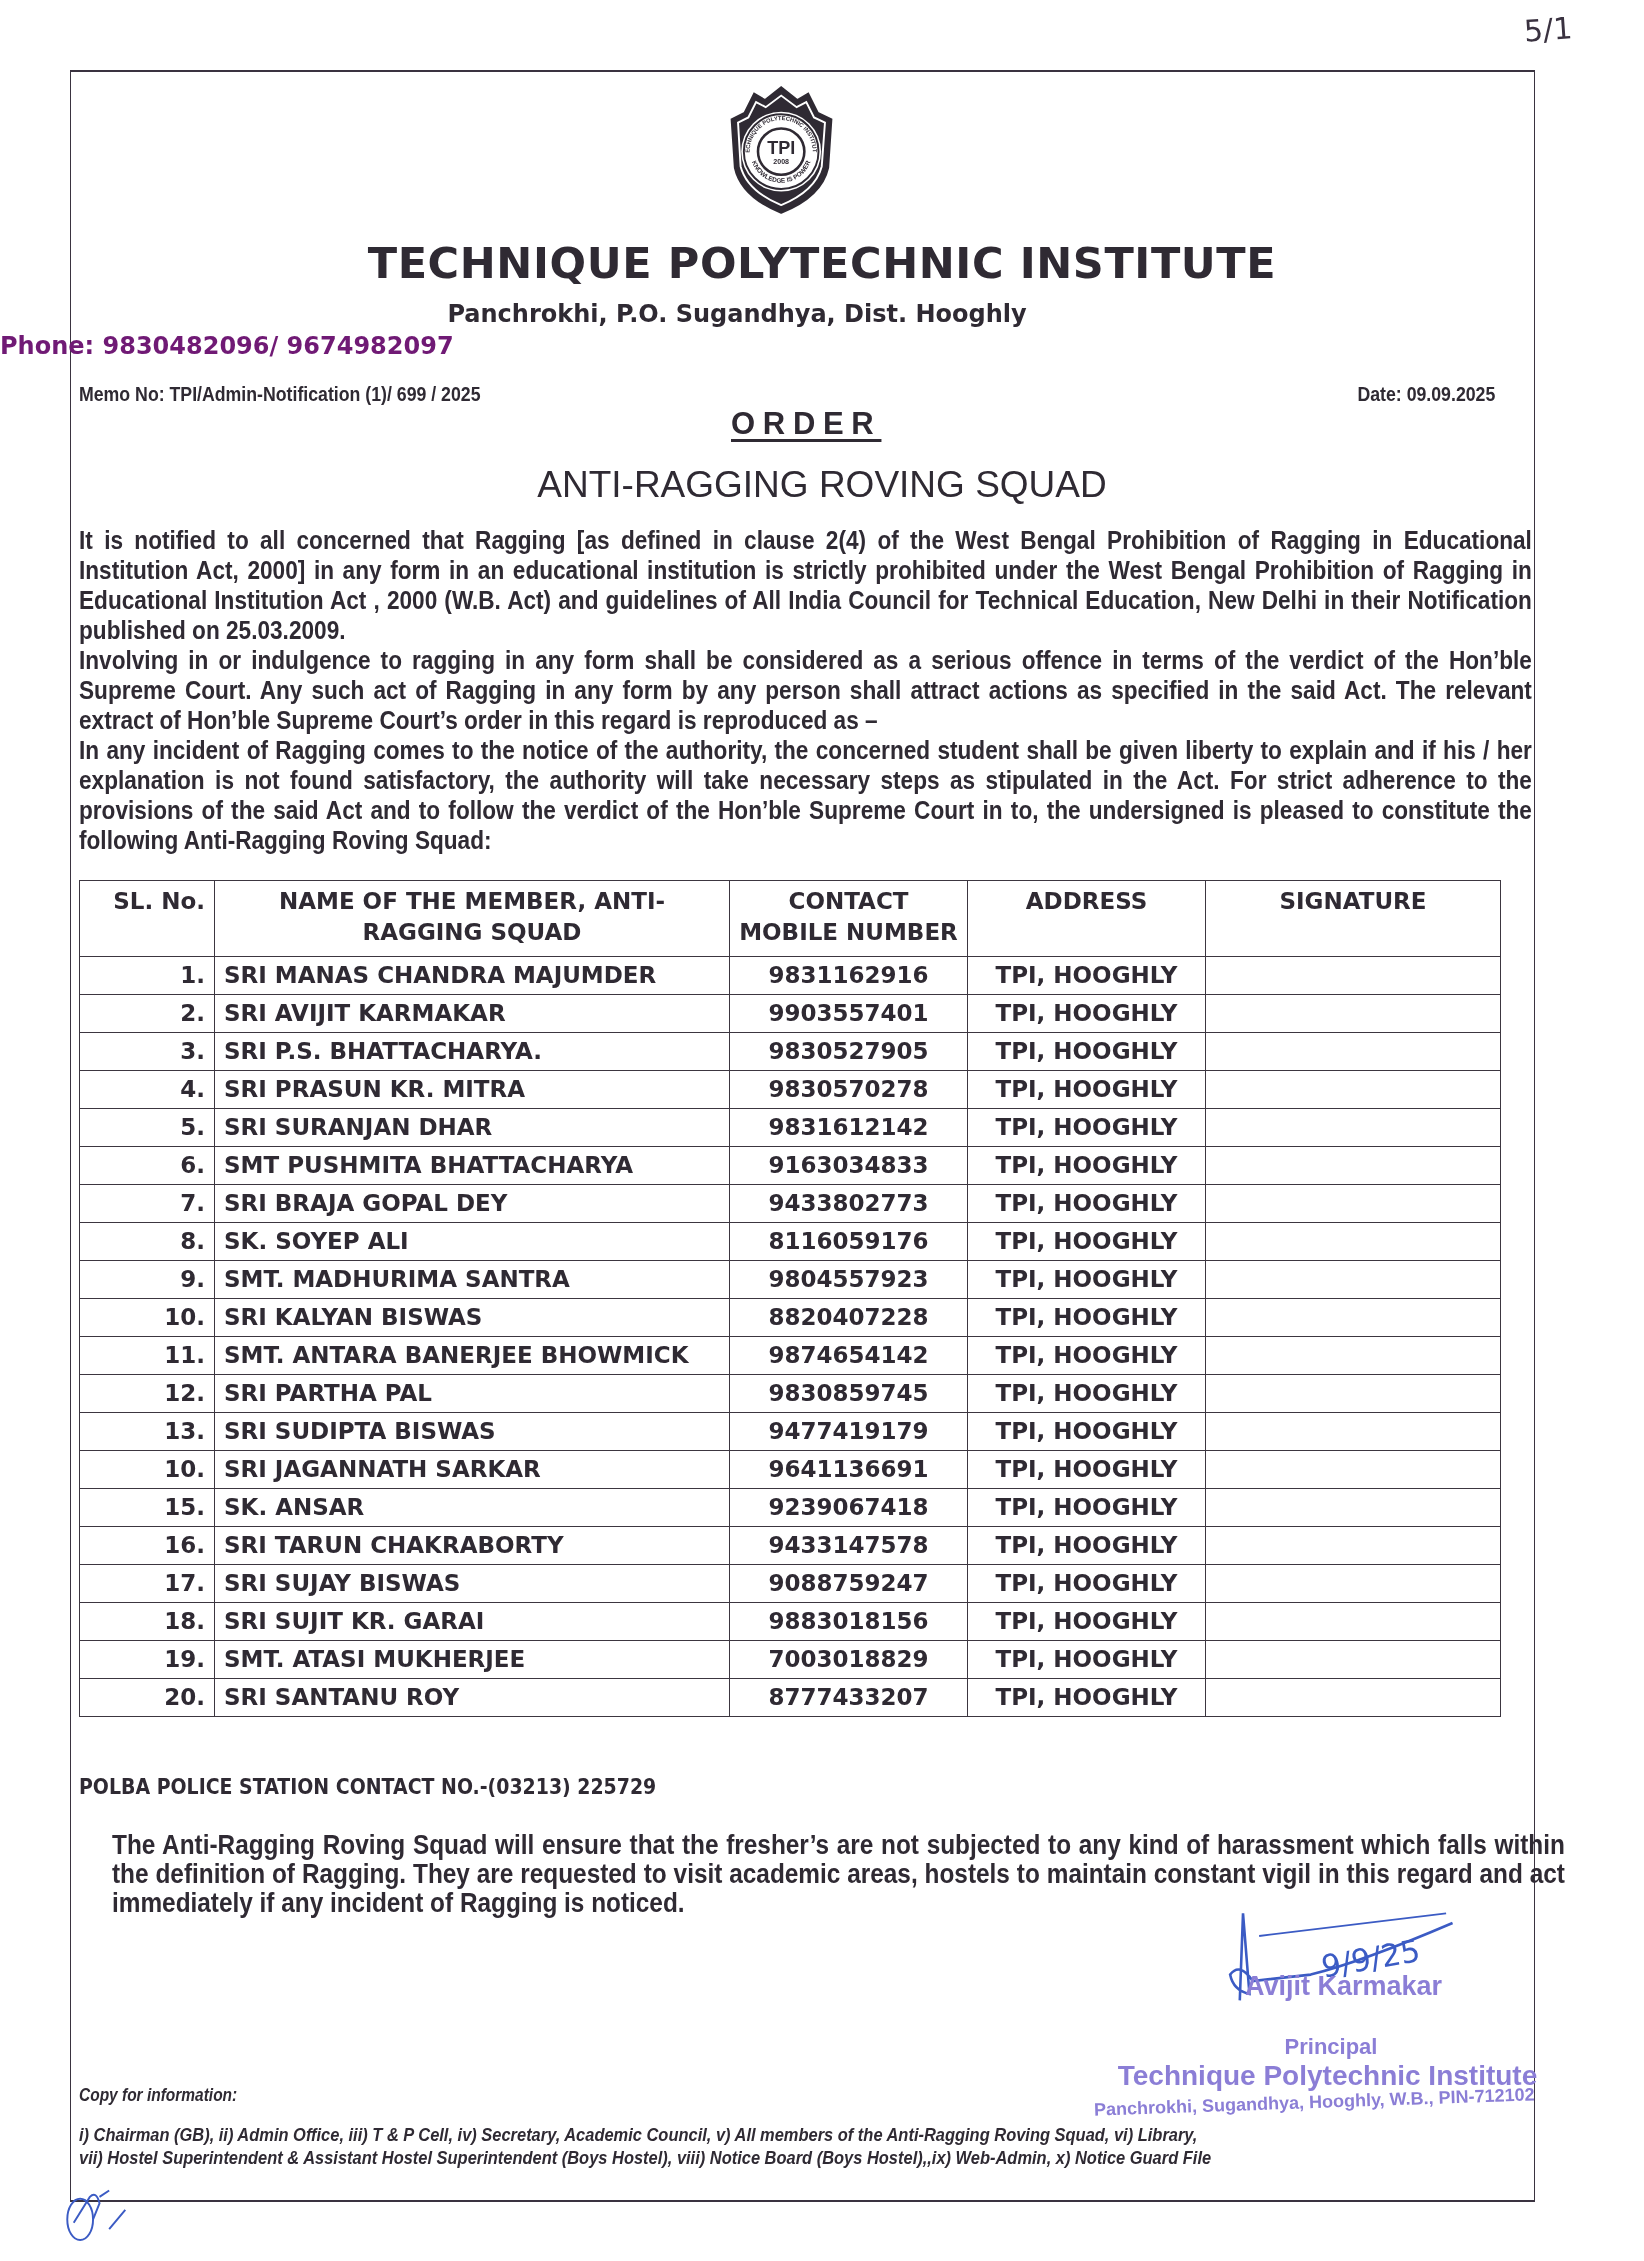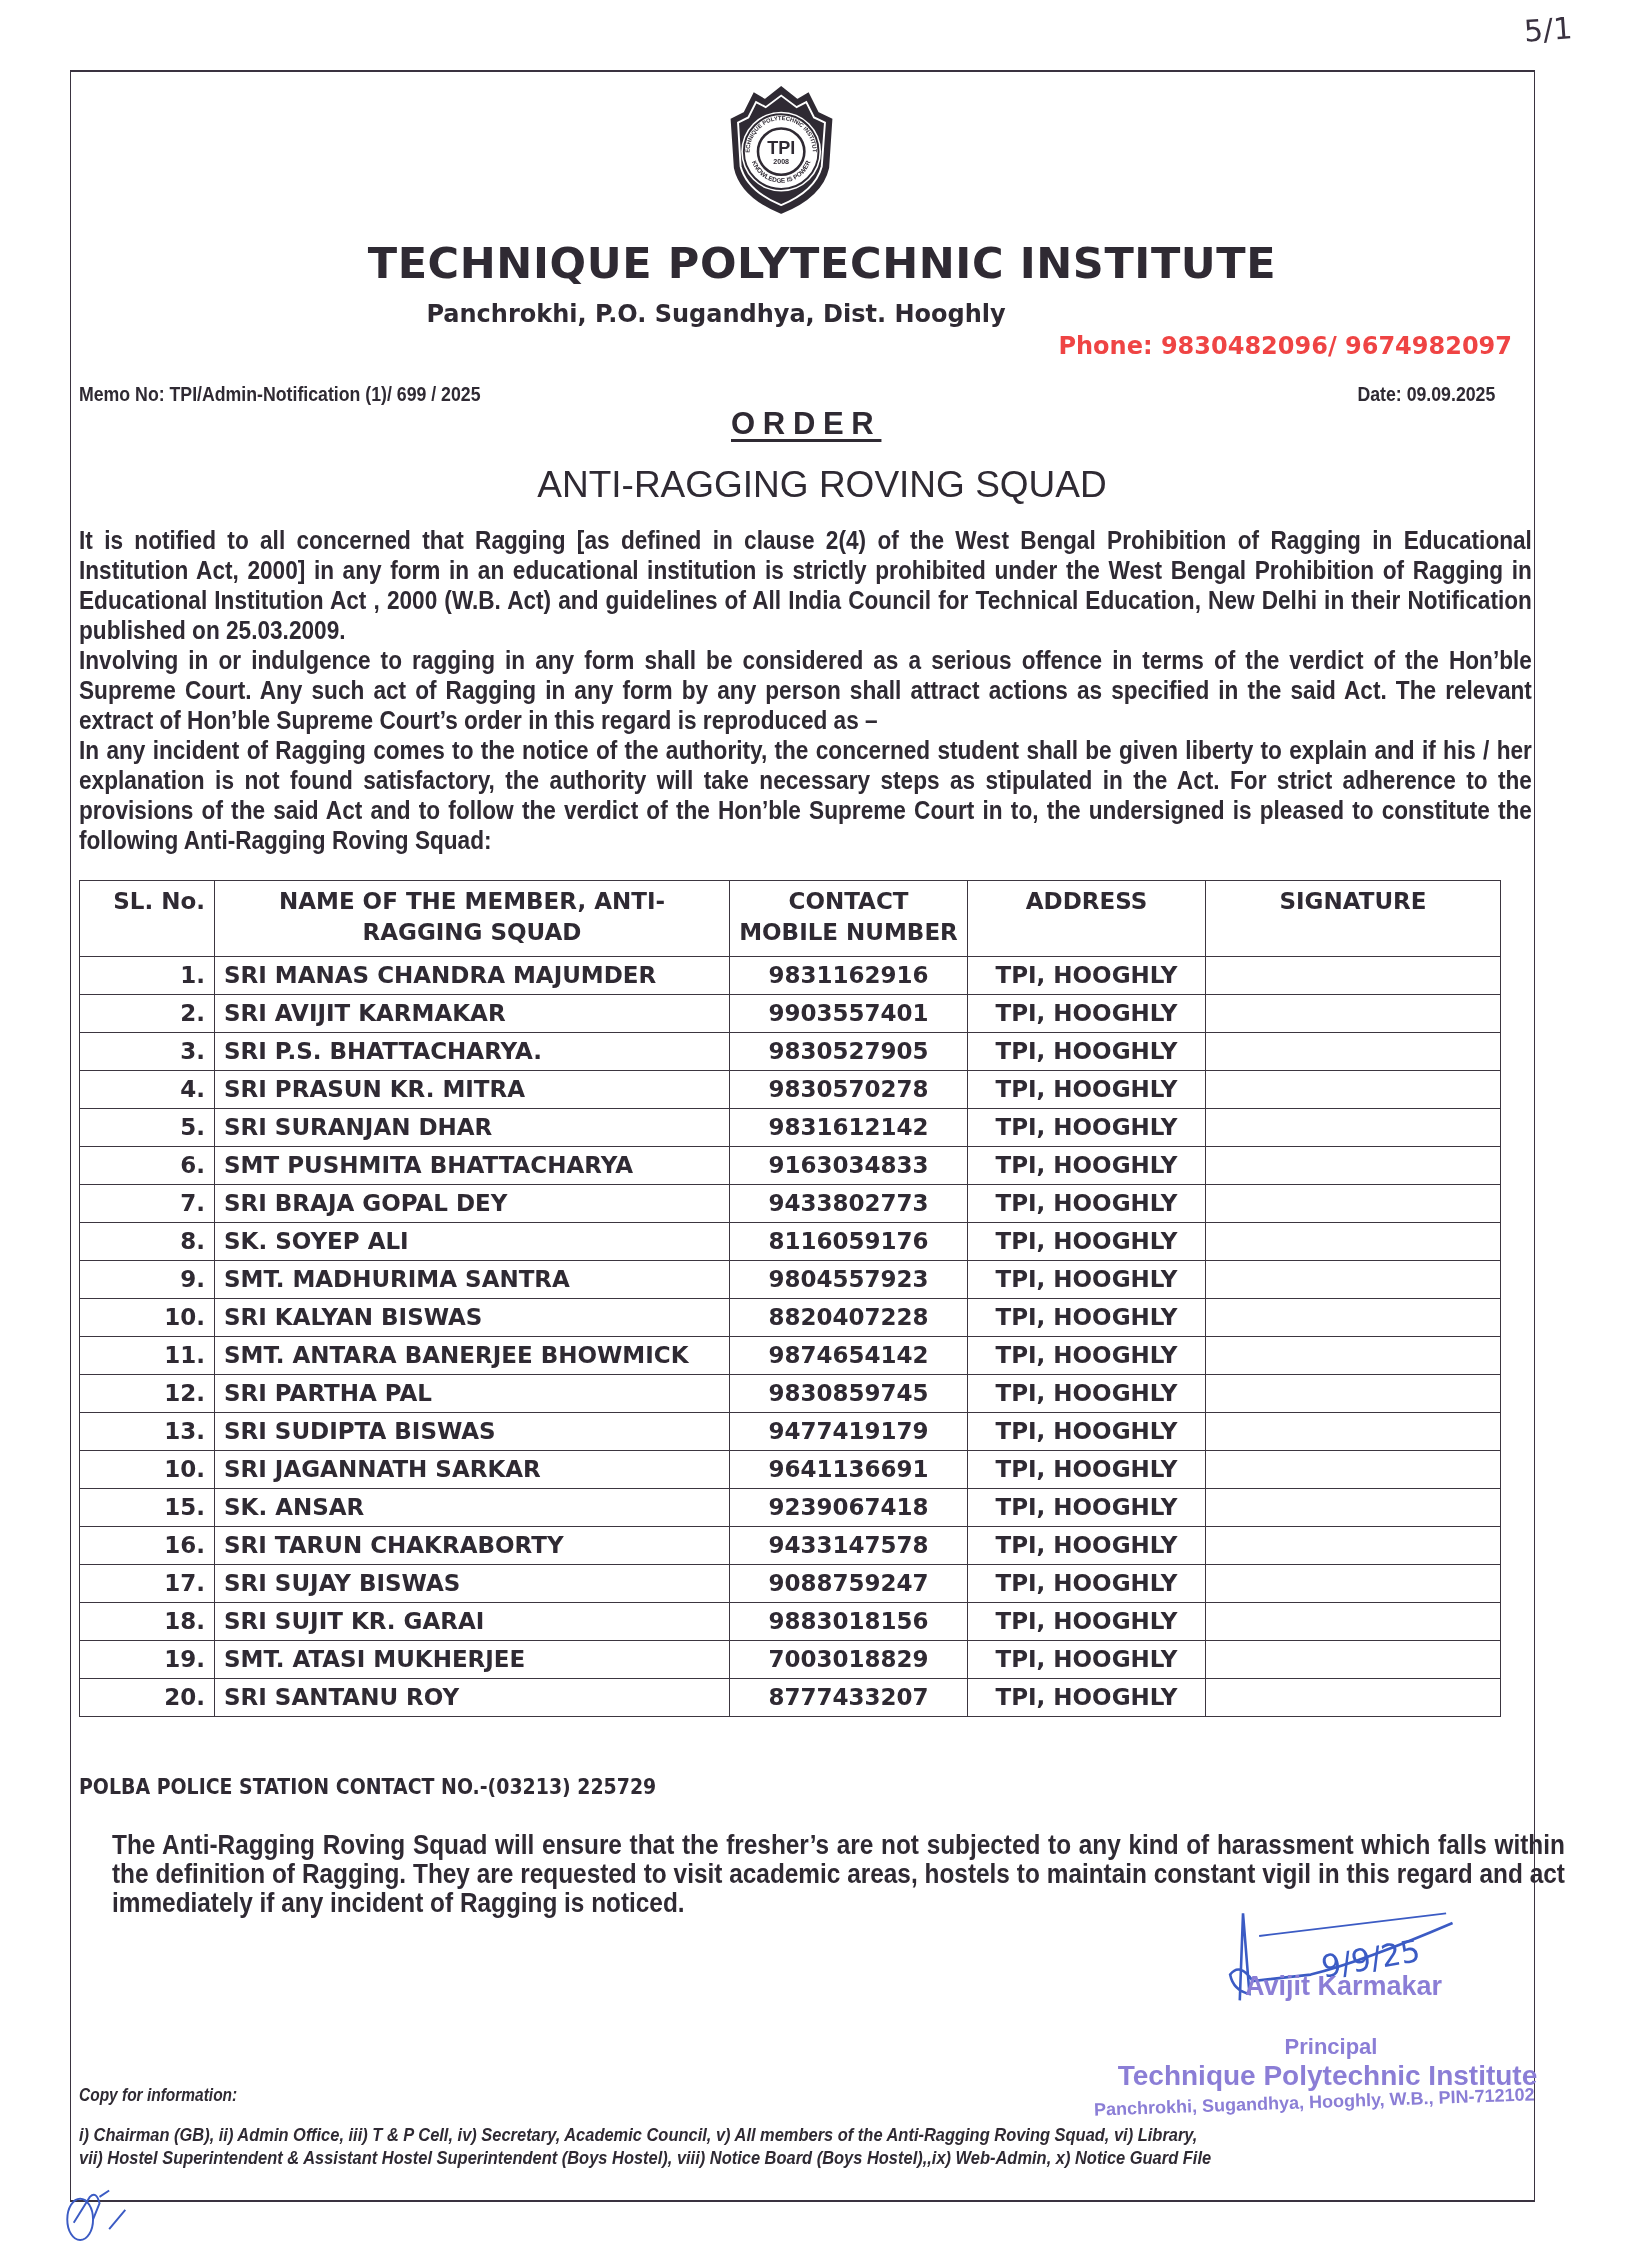--- a/index.html
+++ b/index.html
@@ -8,7 +8,7 @@
   .frame { position: absolute; left: 70px; top: 70px; width: 1465px; height: 2132px; border: 2.6px solid #3a3340; border-left-width: 1.9px; border-right-width: 1.9px; box-sizing: border-box; }
   .logo { position: absolute; left: 725px; top: 84px; width: 113px; height: 132px; }
   .inst-name { position: absolute; left: 0; width: 1644px; top: 238px; text-align: center; font-family: "DejaVu Sans", sans-serif; font-weight: bold; font-size: 43px; letter-spacing: 0.6px; color: #2f2a33; }
-  .inst-addr { position: absolute; left: 0; width: 1432px; top: 300px; text-align: center; font-family: "DejaVu Sans", sans-serif; font-weight: bold; font-size: 24px; color: #2f2a33; }
+  .inst-addr { position: absolute; left: 0; width: 1432px; top: 300px; text-align: center; font-family: "DejaVu Sans", sans-serif; font-weight: bold; font-size: 24px; color: #2f2a33; padding-left: 21px; }
   .inst-phone { position: absolute; left: 0; width: 1512px; top: 332px; text-align: right; font-family: "DejaVu Sans", sans-serif; font-weight: bold; font-size: 24px; color: #ef4444; }
   .memo { position: absolute; left: 79px; top: 382px; font-weight: bold; font-size: 20.6px; transform: scaleX(0.86); transform-origin: left; }
   .date { position: absolute; right: 149px; top: 382px; font-weight: bold; font-size: 20.6px; transform: scaleX(0.86); transform-origin: right; }

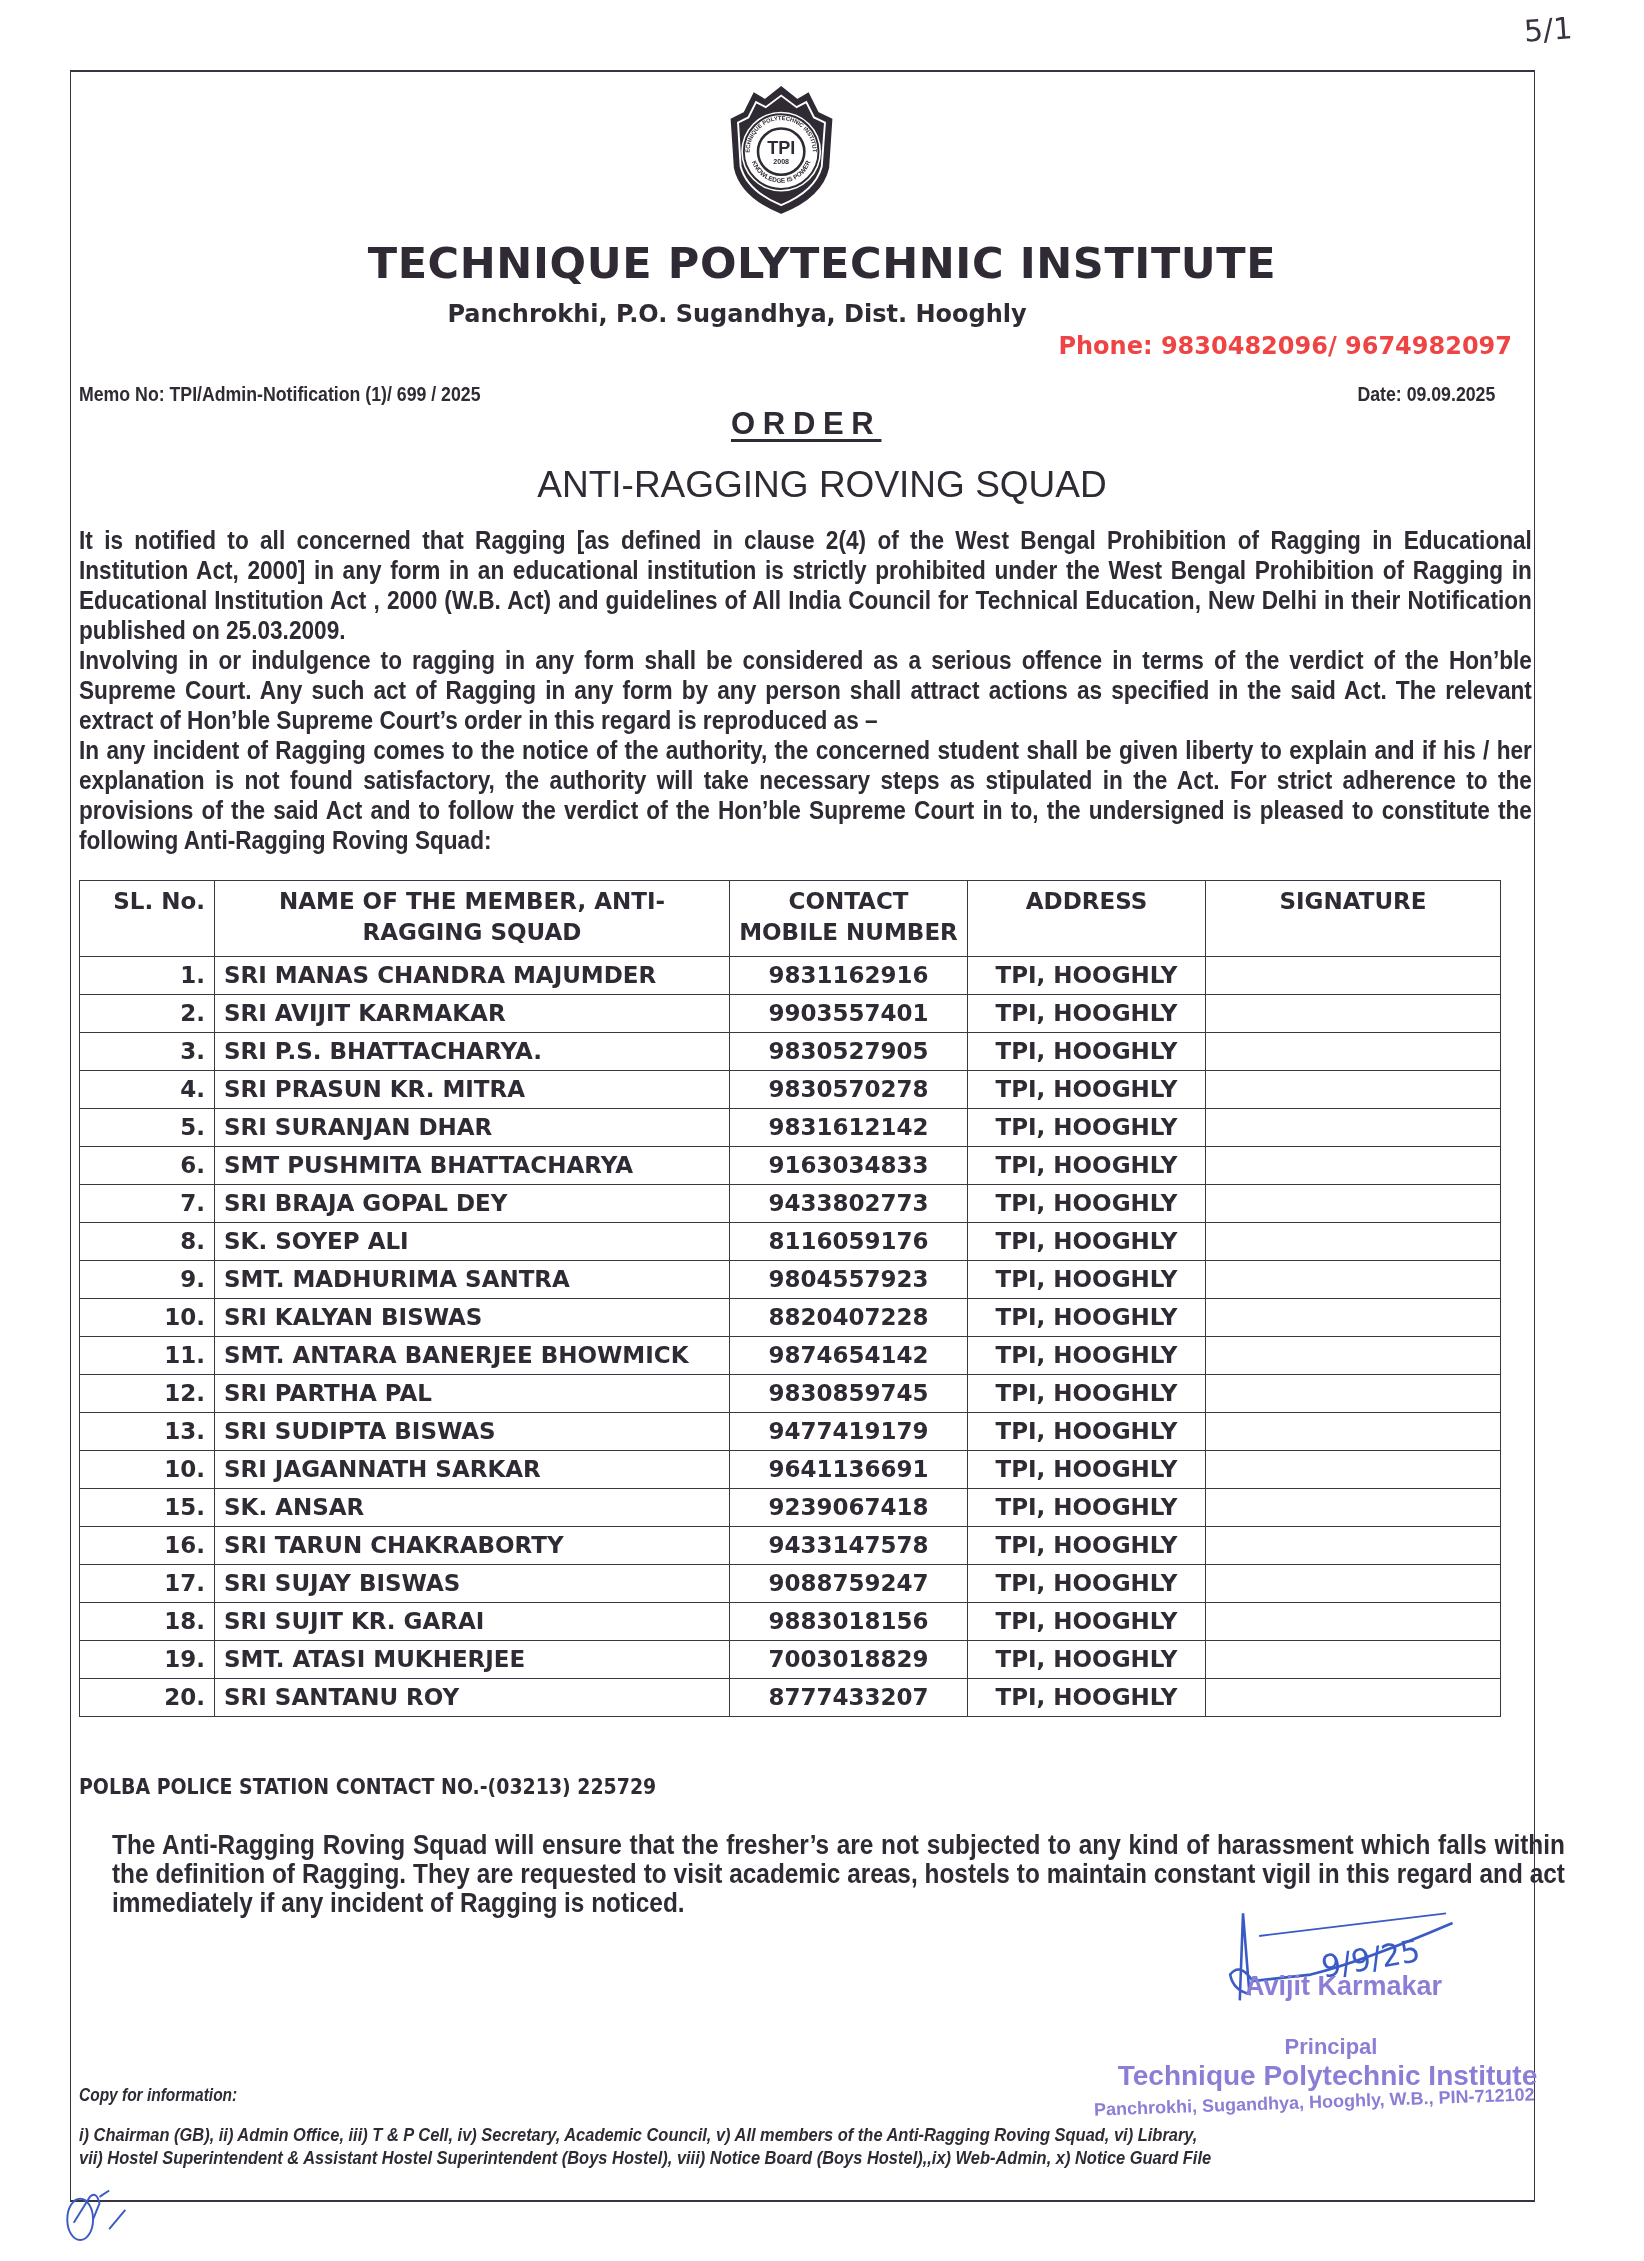--- a/index.html
+++ b/index.html
@@ -9,7 +9,7 @@
   .logo { position: absolute; left: 725px; top: 84px; width: 113px; height: 132px; }
   .inst-name { position: absolute; left: 0; width: 1644px; top: 238px; text-align: center; font-family: "DejaVu Sans", sans-serif; font-weight: bold; font-size: 43px; letter-spacing: 0.6px; color: #2f2a33; }
   .inst-addr { position: absolute; left: 0; width: 1432px; top: 300px; text-align: center; font-family: "DejaVu Sans", sans-serif; font-weight: bold; font-size: 24px; color: #2f2a33; padding-left: 21px; }
-  .inst-phone { position: absolute; left: 0; width: 1512px; top: 332px; text-align: right; font-family: "DejaVu Sans", sans-serif; font-weight: bold; font-size: 24px; color: #ef4444; }
+  .inst-phone { position: absolute; left: 0; width: 1512px; top: 332px; text-align: left; font-family: "DejaVu Sans", sans-serif; font-weight: bold; font-size: 24px; color: #701a75; }
   .memo { position: absolute; left: 79px; top: 382px; font-weight: bold; font-size: 20.6px; transform: scaleX(0.86); transform-origin: left; }
   .date { position: absolute; right: 149px; top: 382px; font-weight: bold; font-size: 20.6px; transform: scaleX(0.86); transform-origin: right; }
   .order { position: absolute; left: 731px; top: 406px; font-weight: bold; font-size: 31px; letter-spacing: 7.7px; text-decoration: underline; text-decoration-thickness: 2.6px; text-underline-offset: 5.2px; }

